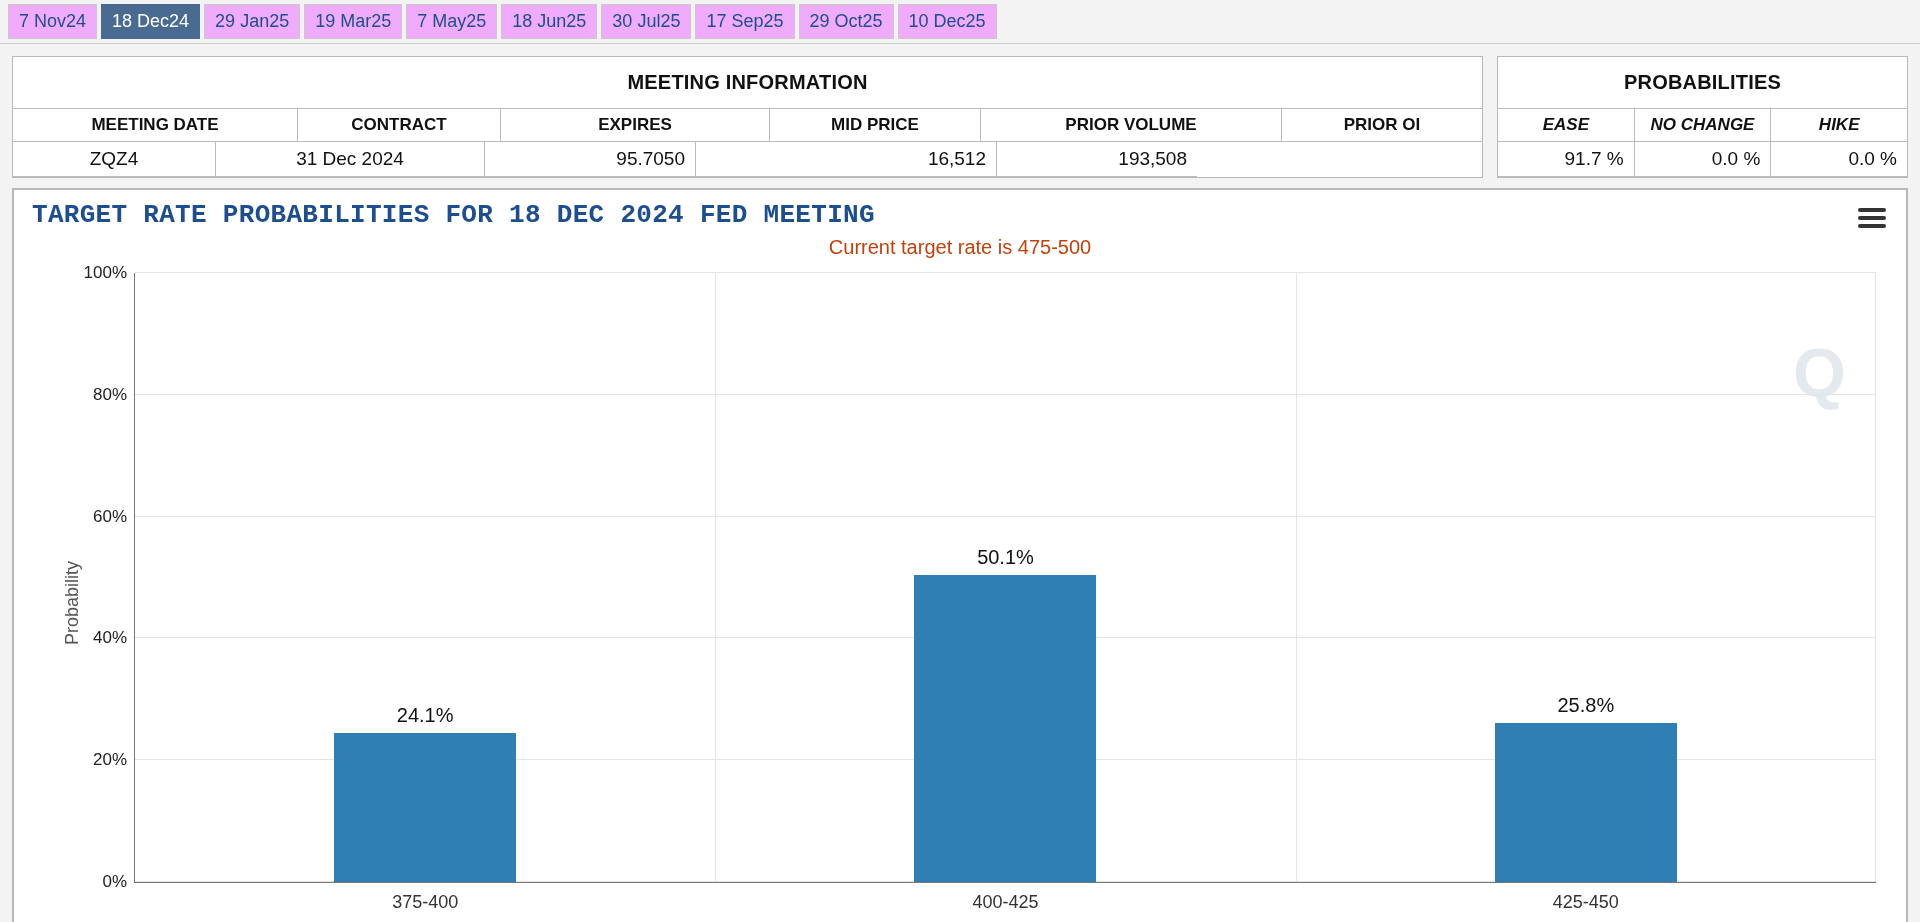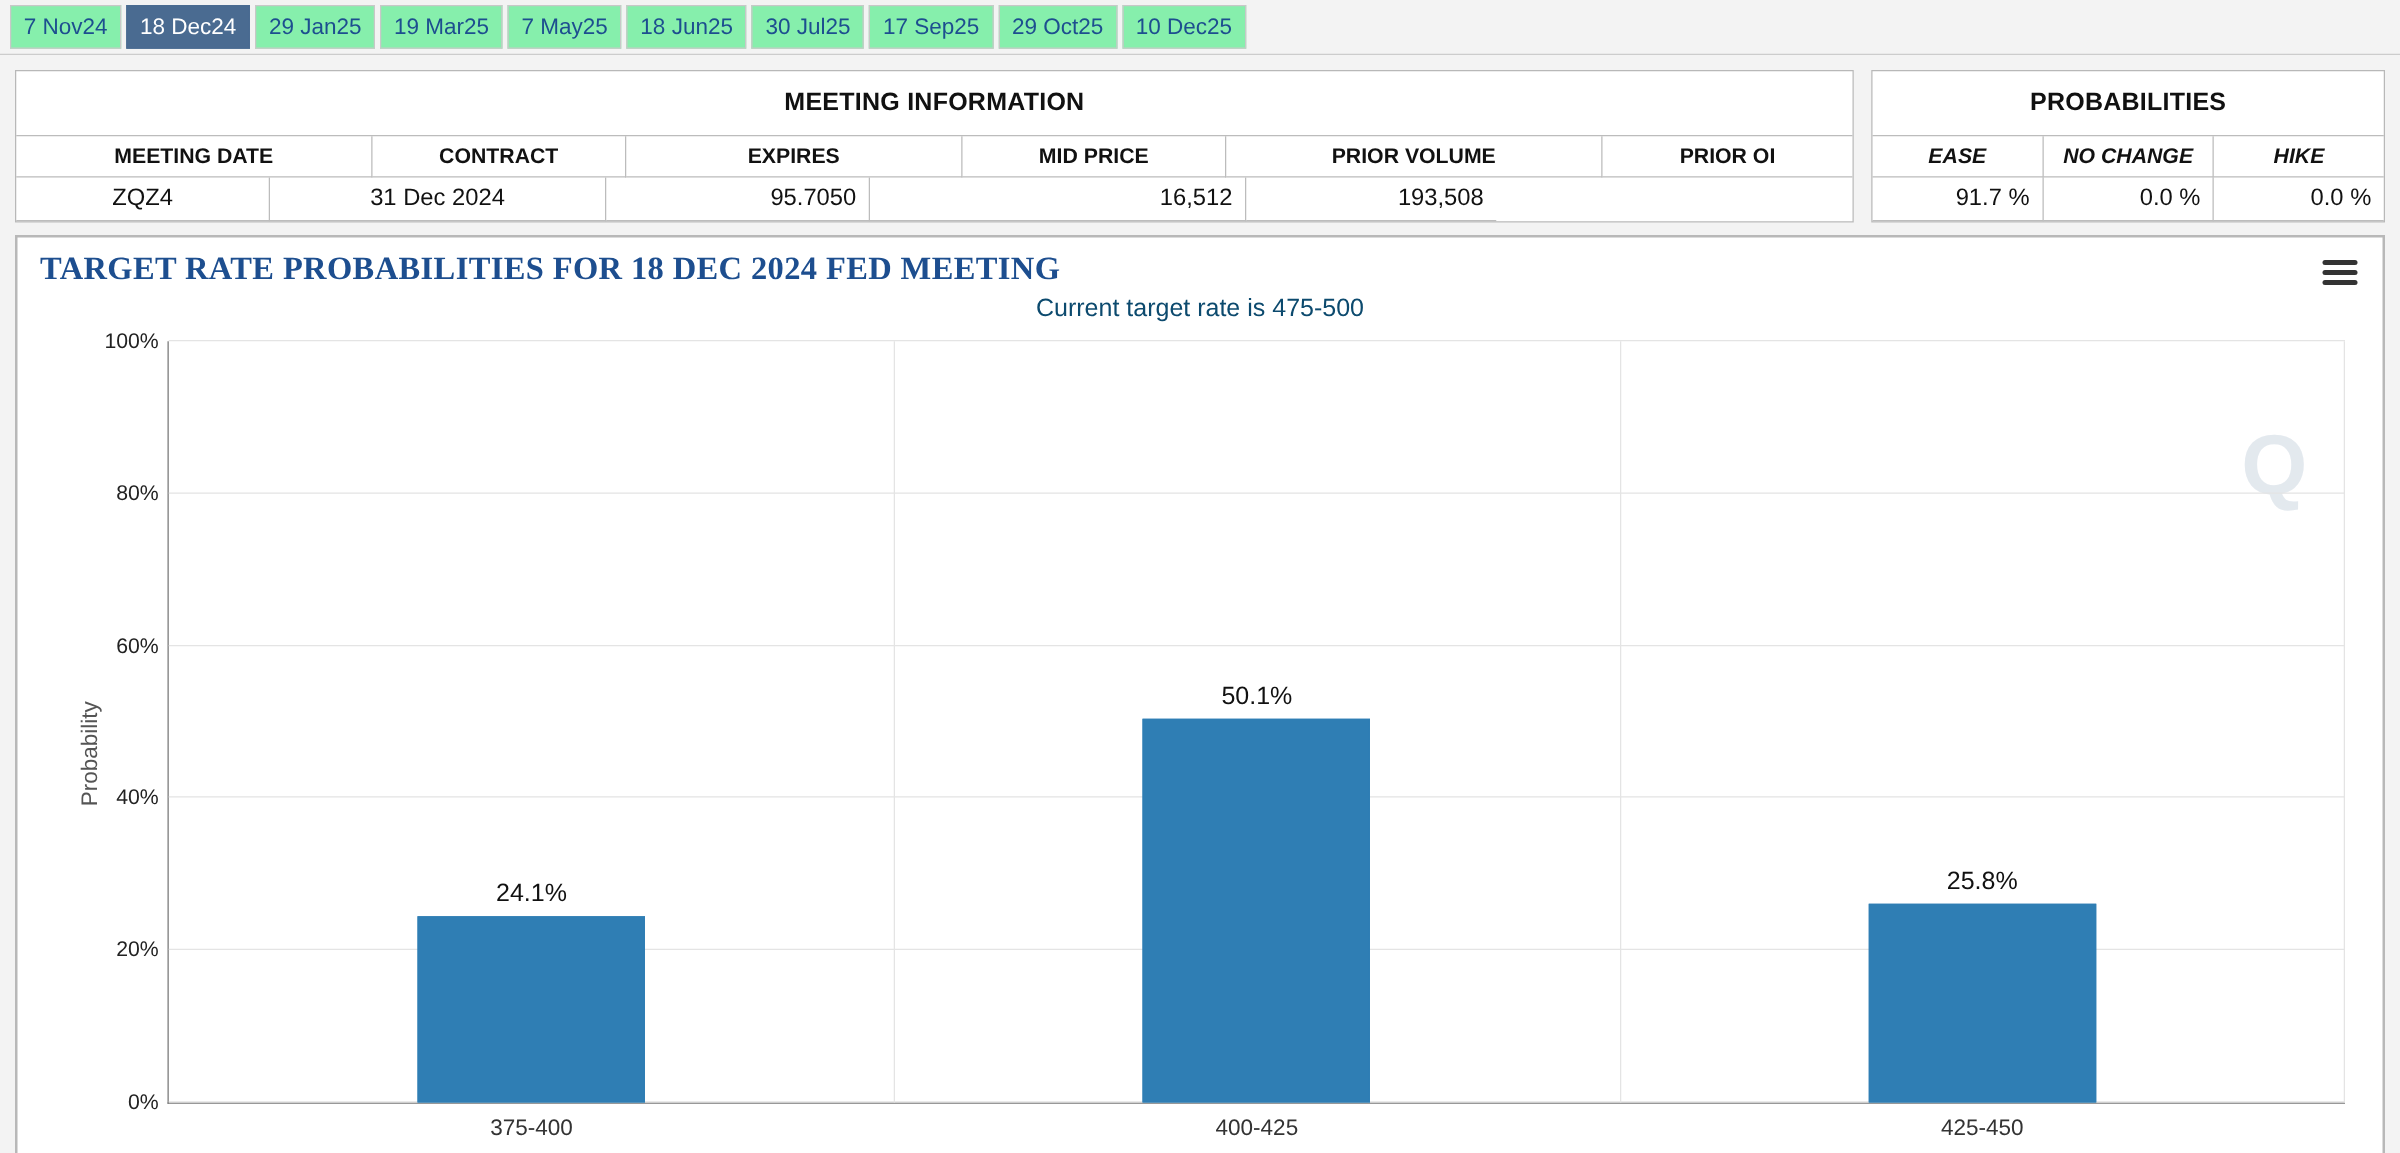--- a/index.html
+++ b/index.html
@@ -8,7 +8,7 @@
   
   .tabs-wrap{padding:4px 8px 4px 8px;border-bottom:1px solid #ccc;}
   .tabs{display:flex;gap:4px;}
-  .tab{border:1px solid #c8c8c8;background:#86efac;color:#1d4e8f;font-size:18px;padding:6px 10px;cursor:pointer;}
+  .tab{border:1px solid #c8c8c8;background:#f0abfc;color:#1d4e8f;font-size:18px;padding:6px 10px;cursor:pointer;}
   .tab.active{background:#4a6b91;color:#fff;border-color:#4a6b91;}
 
   

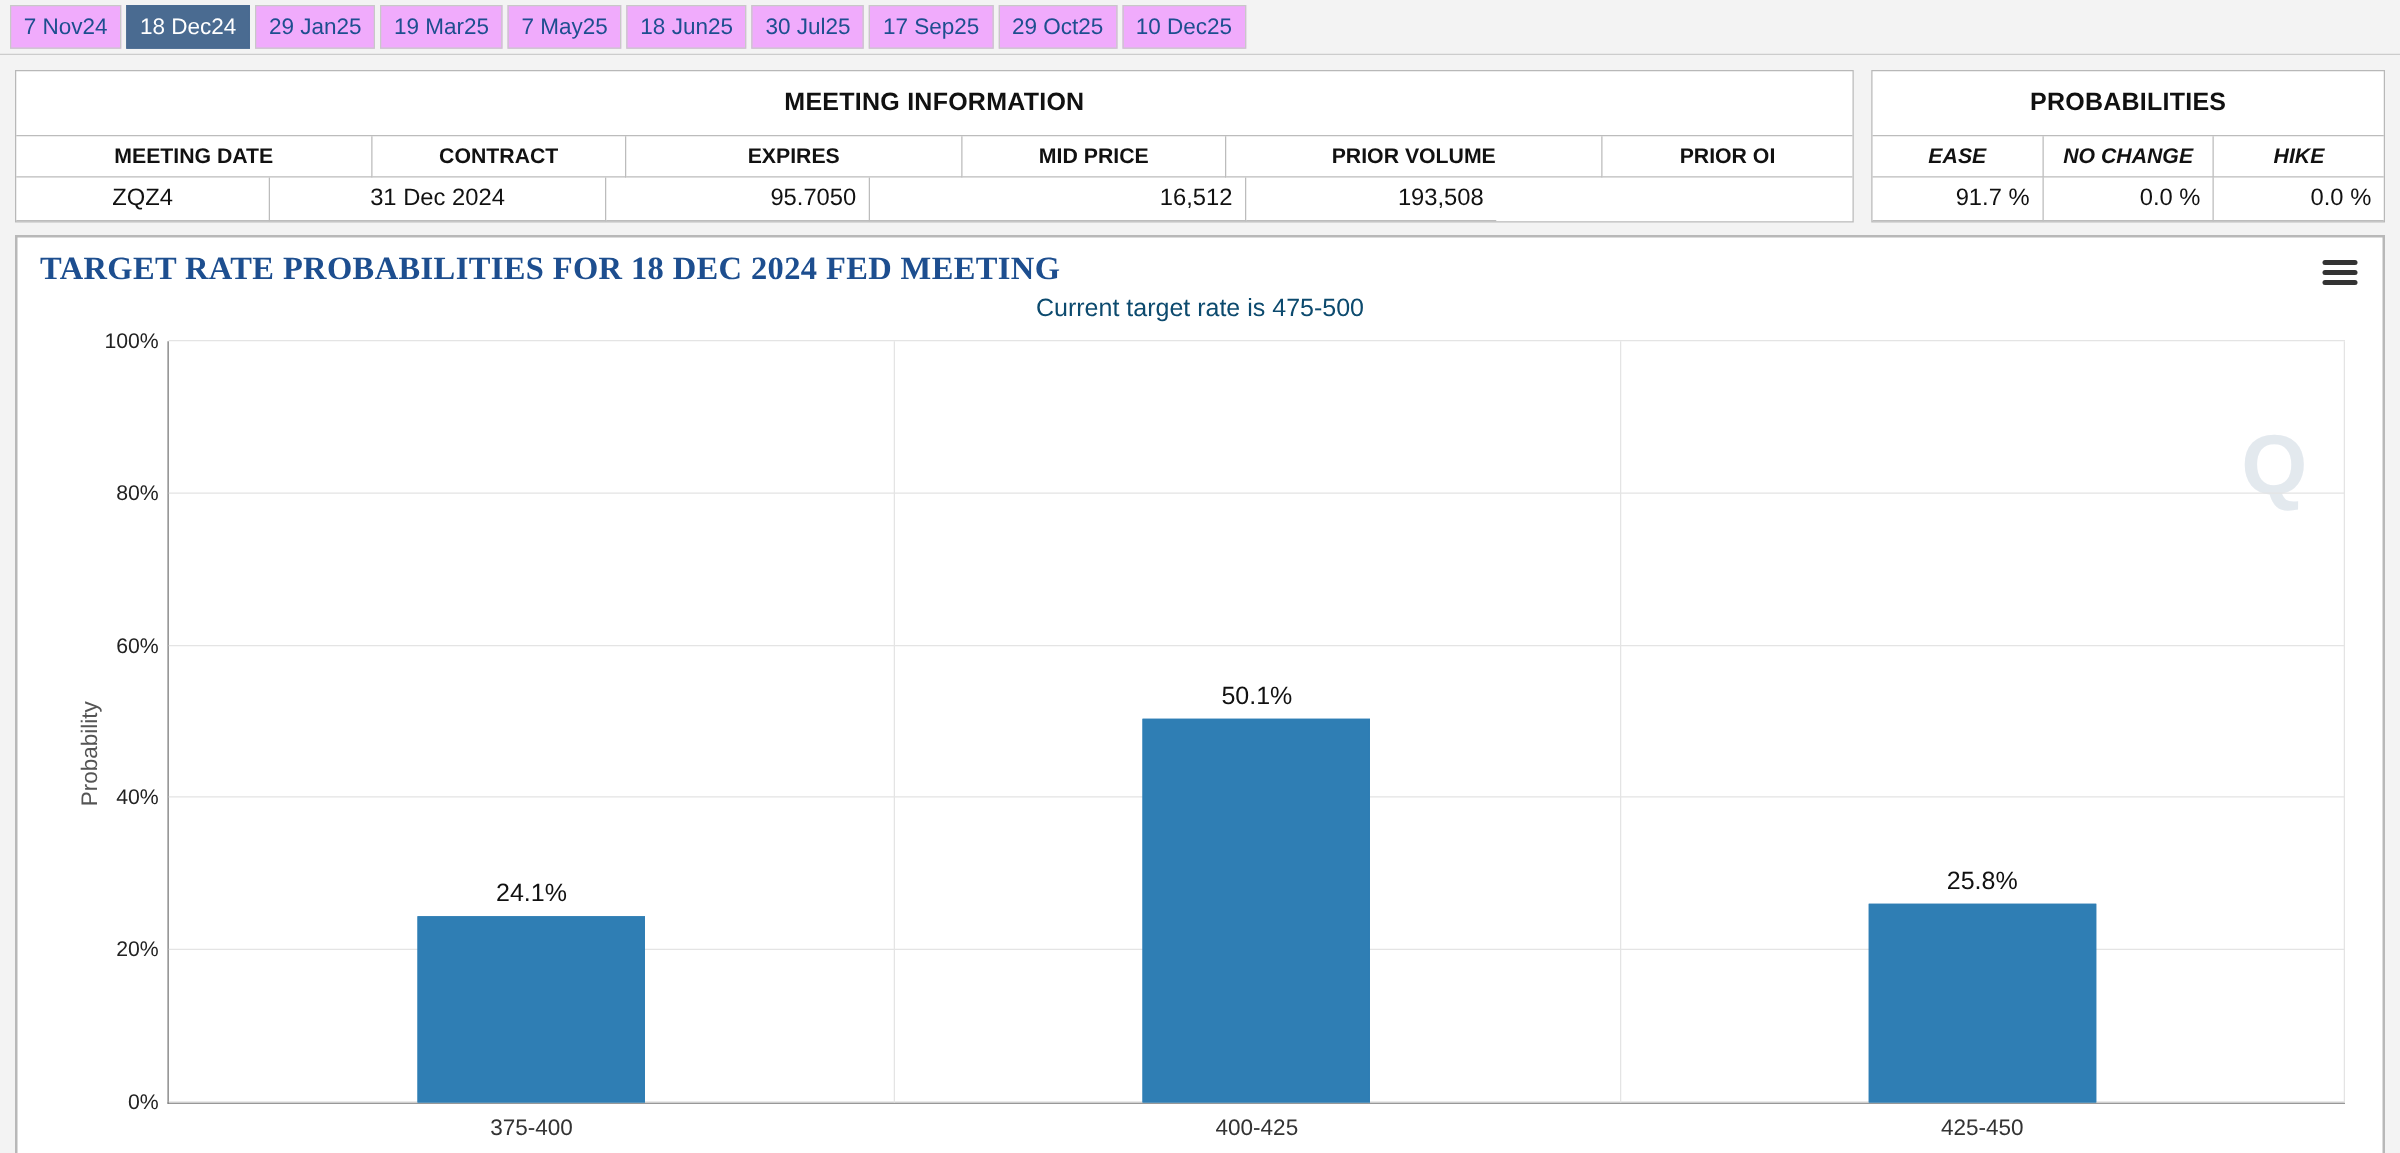--- a/index.html
+++ b/index.html
@@ -34,7 +34,7 @@
 
   
   .chart-panel{margin:10px 12px 0 12px;border:2px solid #b8b8b8;background:#fff;position:relative;}
-  .chart-title{font-family:Liberation Serif, serif;color:#1d4e8f;font-size:26px;font-weight:600;letter-spacing:.3px;padding:10px 18px 4px 18px;}
+  .chart-title{font-family:Liberation Mono, monospace;color:#1d4e8f;font-size:26px;font-weight:600;letter-spacing:.3px;padding:10px 18px 4px 18px;}
   .chart-sub{text-align:center;color:#0c4a6e;font-size:20px;padding:2px 0 4px 0;}
   .menu-icon{position:absolute;top:14px;right:20px;cursor:pointer;}
   .menu-icon div{width:28px;height:4px;background:#333;margin:4px 0;border-radius:2px;}

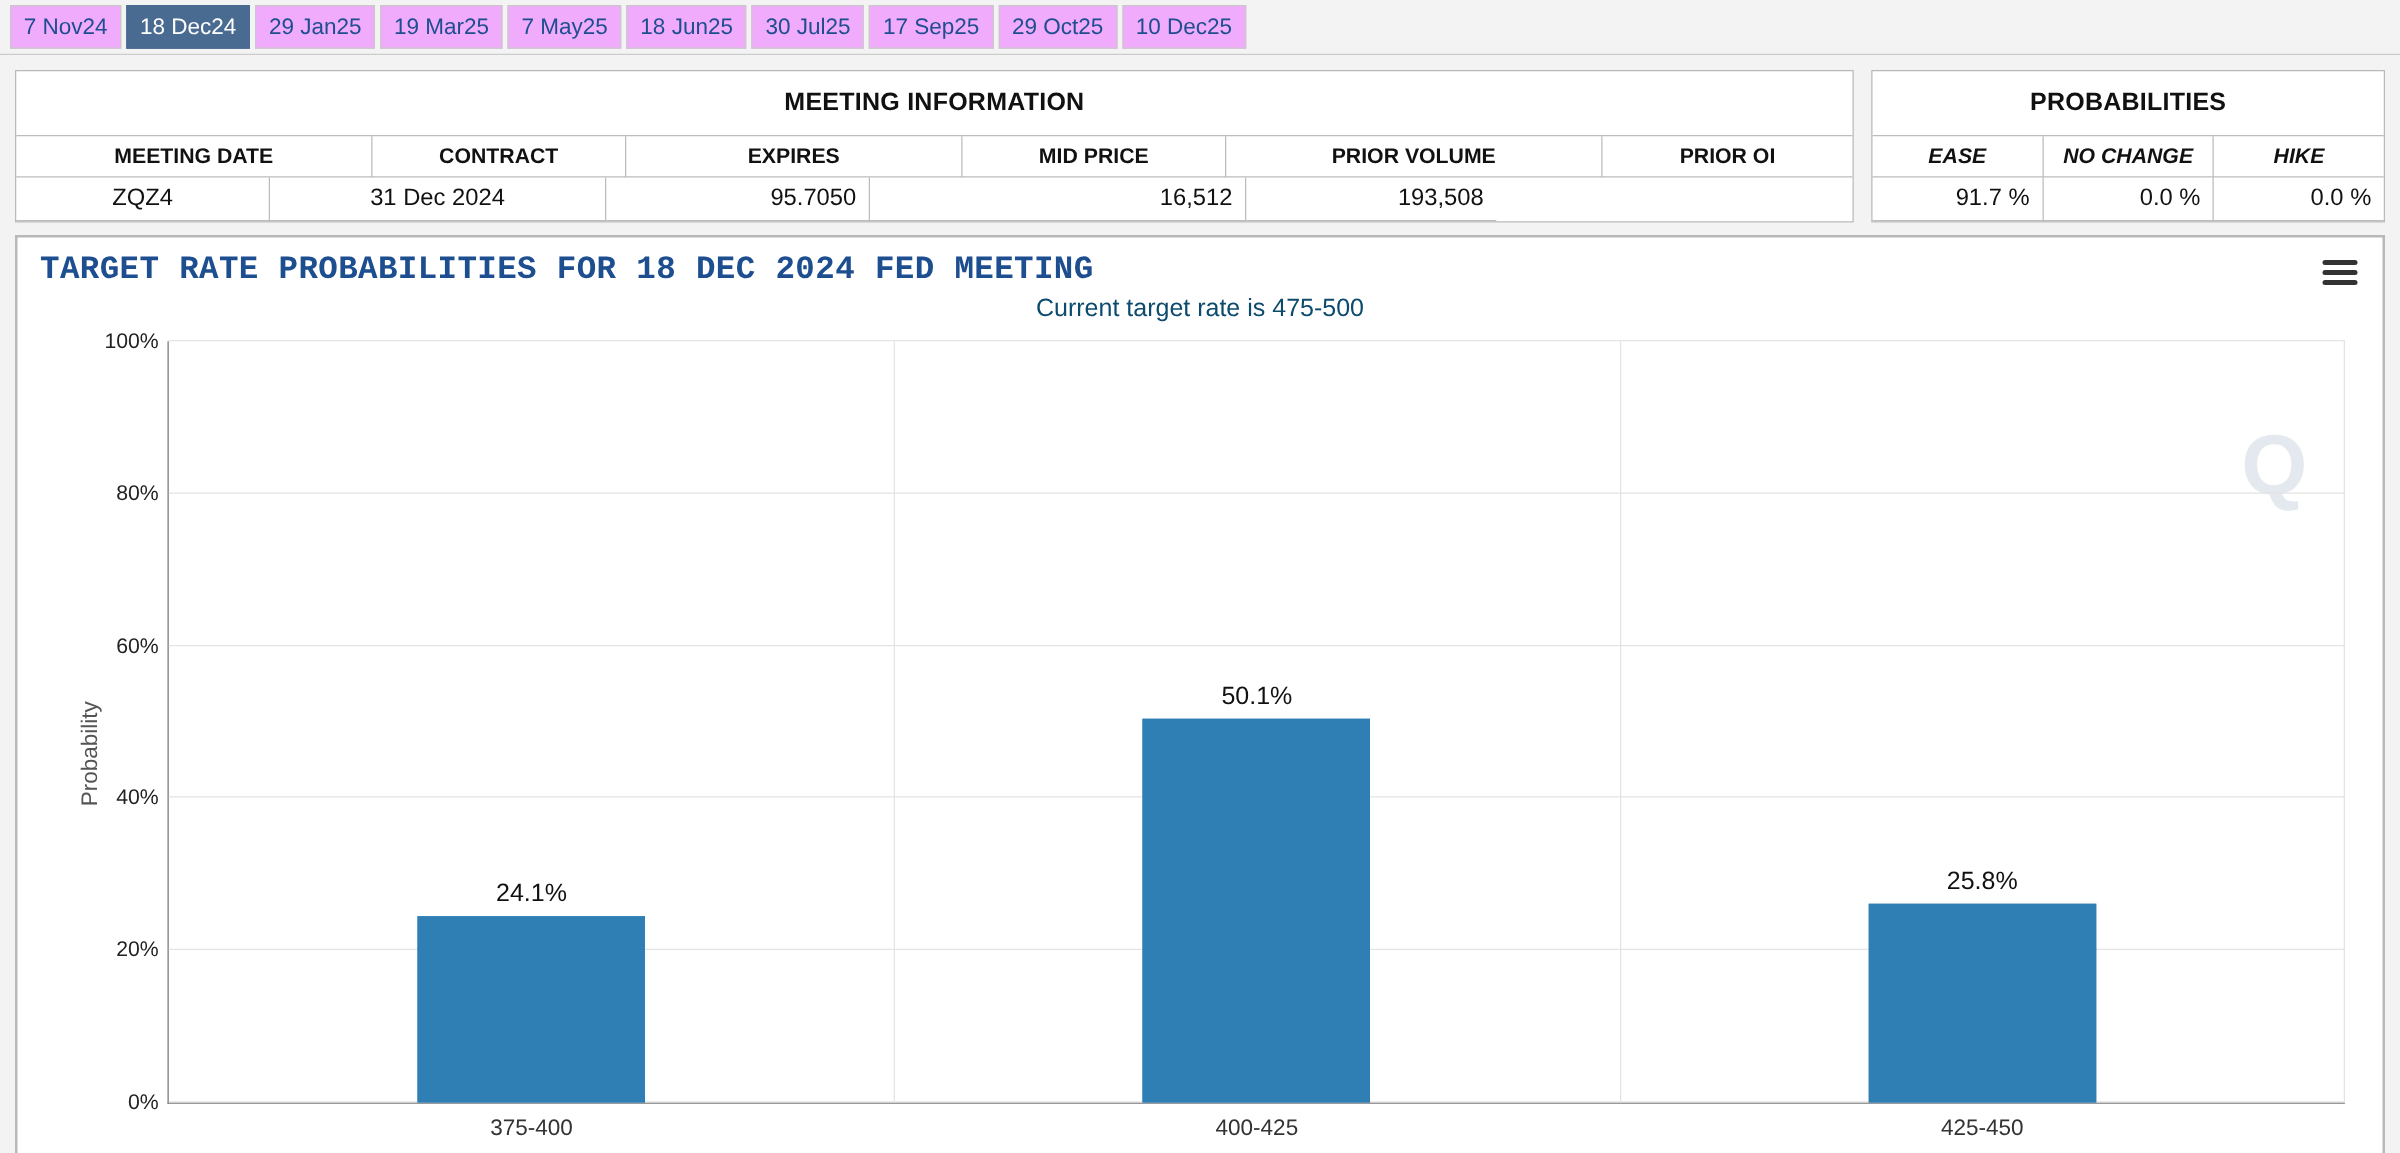--- a/index.html
+++ b/index.html
@@ -35,7 +35,7 @@
   
   .chart-panel{margin:10px 12px 0 12px;border:2px solid #b8b8b8;background:#fff;position:relative;}
   .chart-title{font-family:Liberation Mono, monospace;color:#1d4e8f;font-size:26px;font-weight:600;letter-spacing:.3px;padding:10px 18px 4px 18px;}
-  .chart-sub{text-align:center;color:#0c4a6e;font-size:20px;padding:2px 0 4px 0;}
+  .chart-sub{text-align:center;color:#c2410c;font-size:20px;padding:2px 0 4px 0;}
   .menu-icon{position:absolute;top:14px;right:20px;cursor:pointer;}
   .menu-icon div{width:28px;height:4px;background:#333;margin:4px 0;border-radius:2px;}
 

